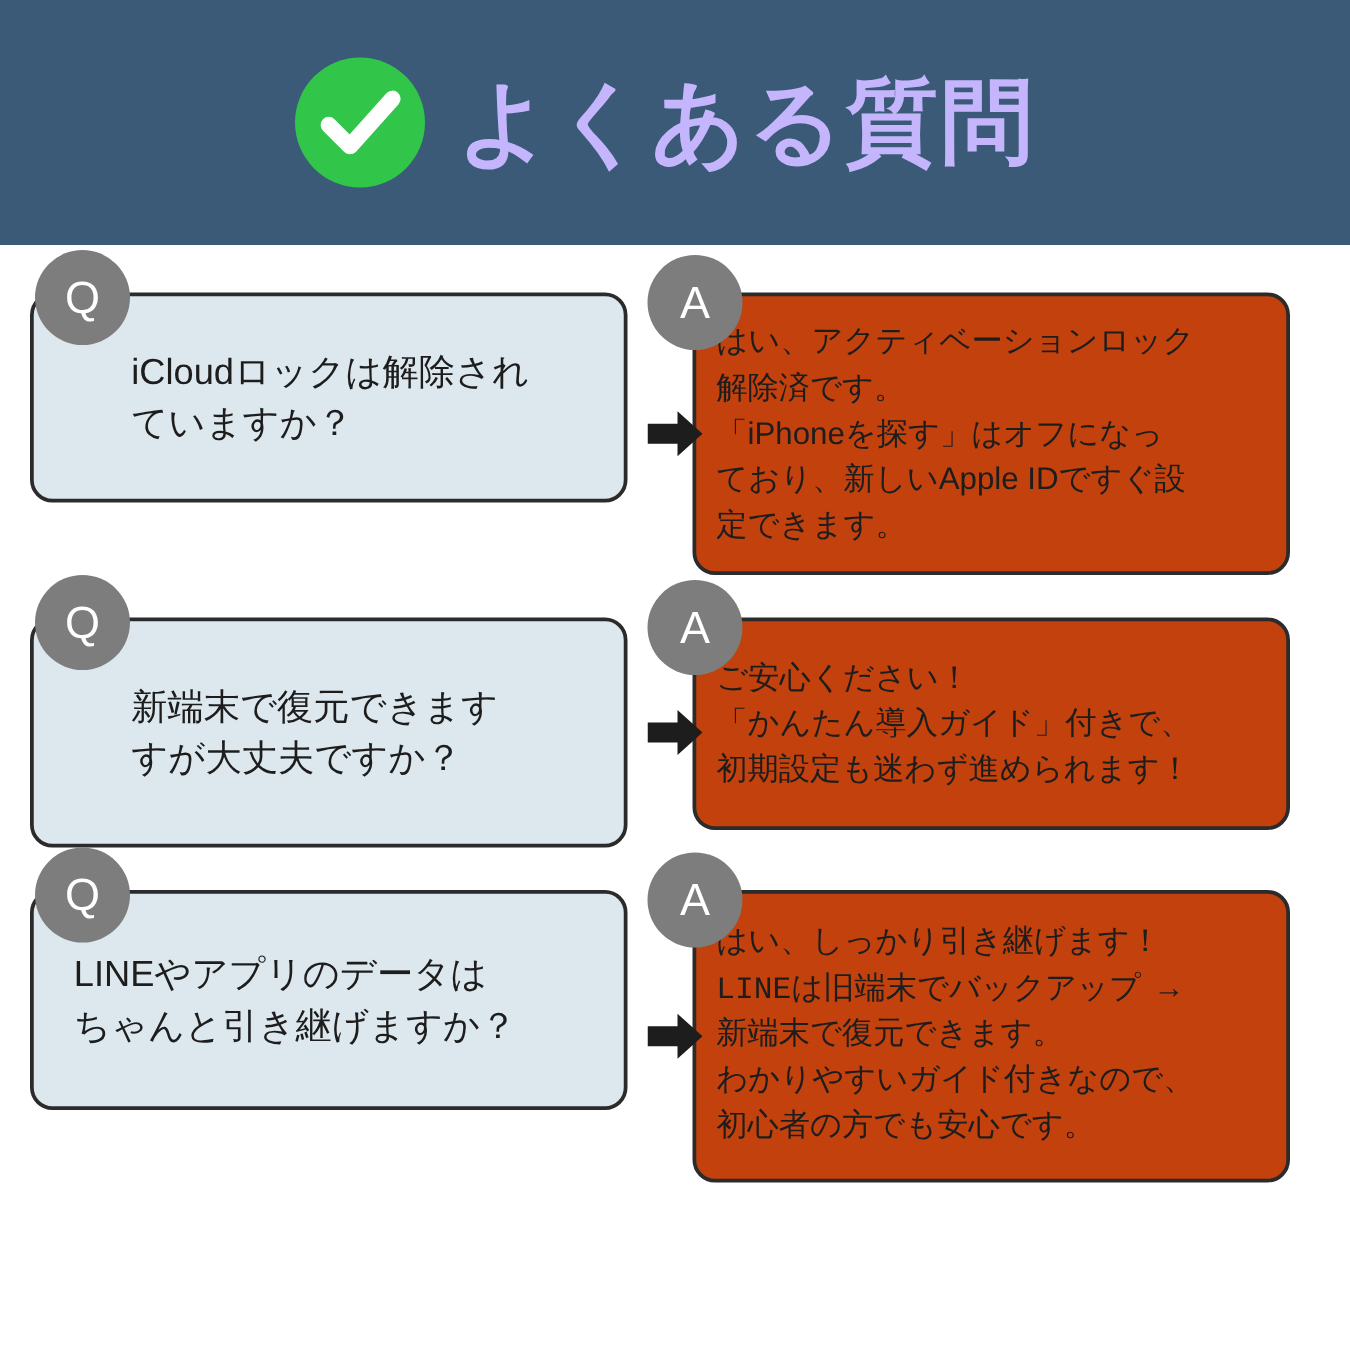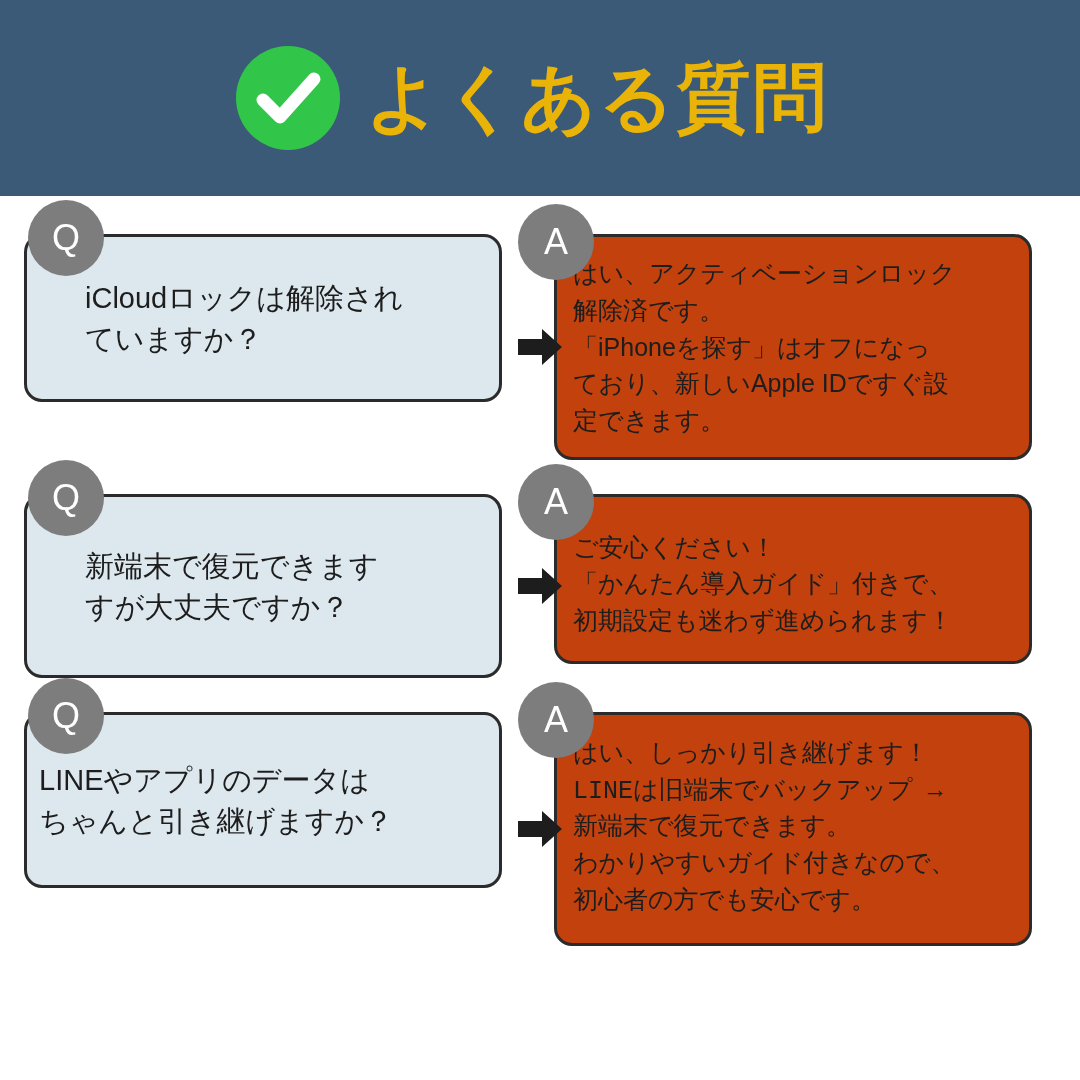--- a/index.html
+++ b/index.html
@@ -45,7 +45,7 @@
     top: 0;
   }
   .header-title {
-    color: #eab308;
+    color: #c4b5fd;
     font-size: 74px;
     font-weight: bold;
     letter-spacing: 2px;

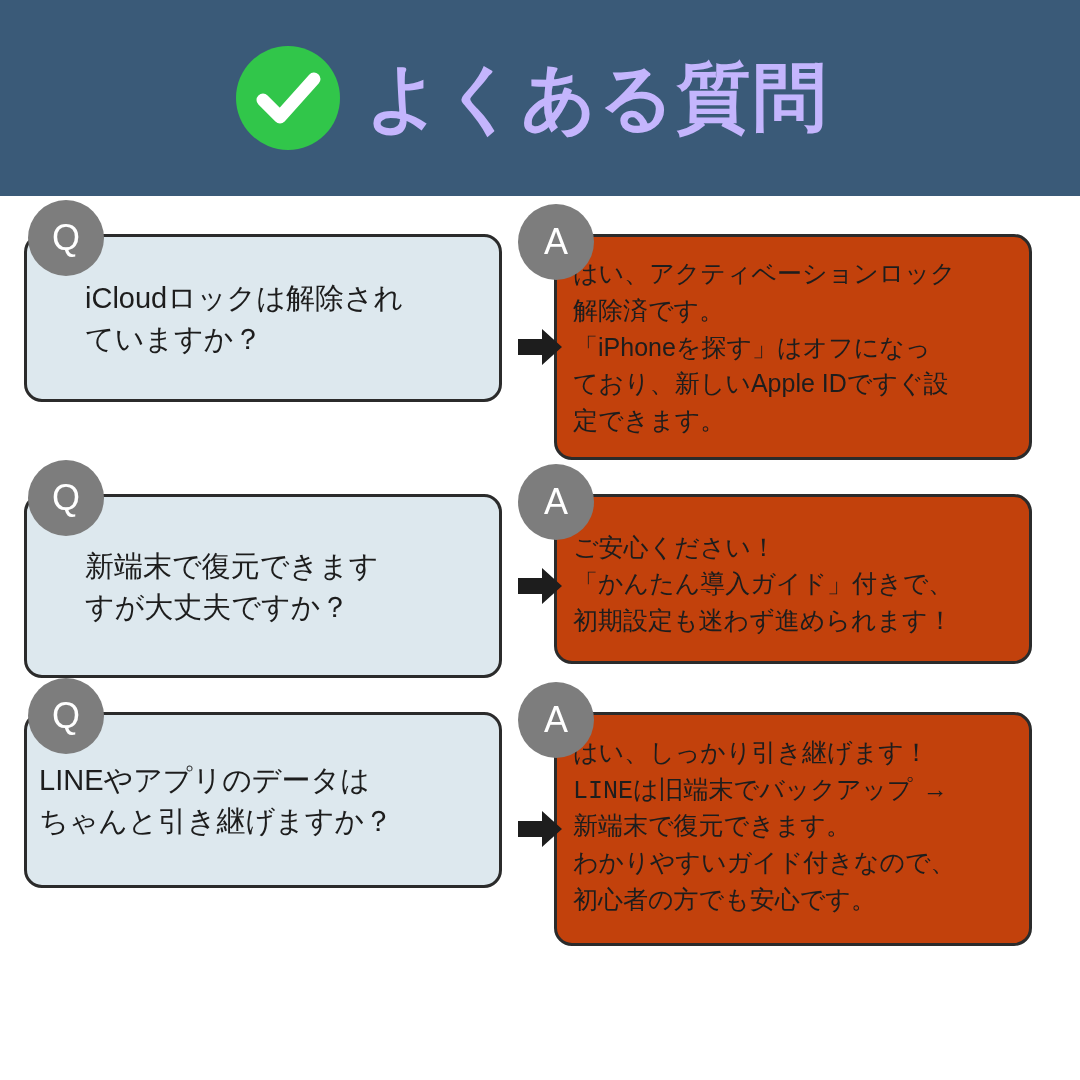--- a/index.html
+++ b/index.html
@@ -92,6 +92,7 @@
     color: #1d1d1d;
     font-weight: 500;
     white-space: pre-line;
+    margin-left: 20px;
   }
 
   

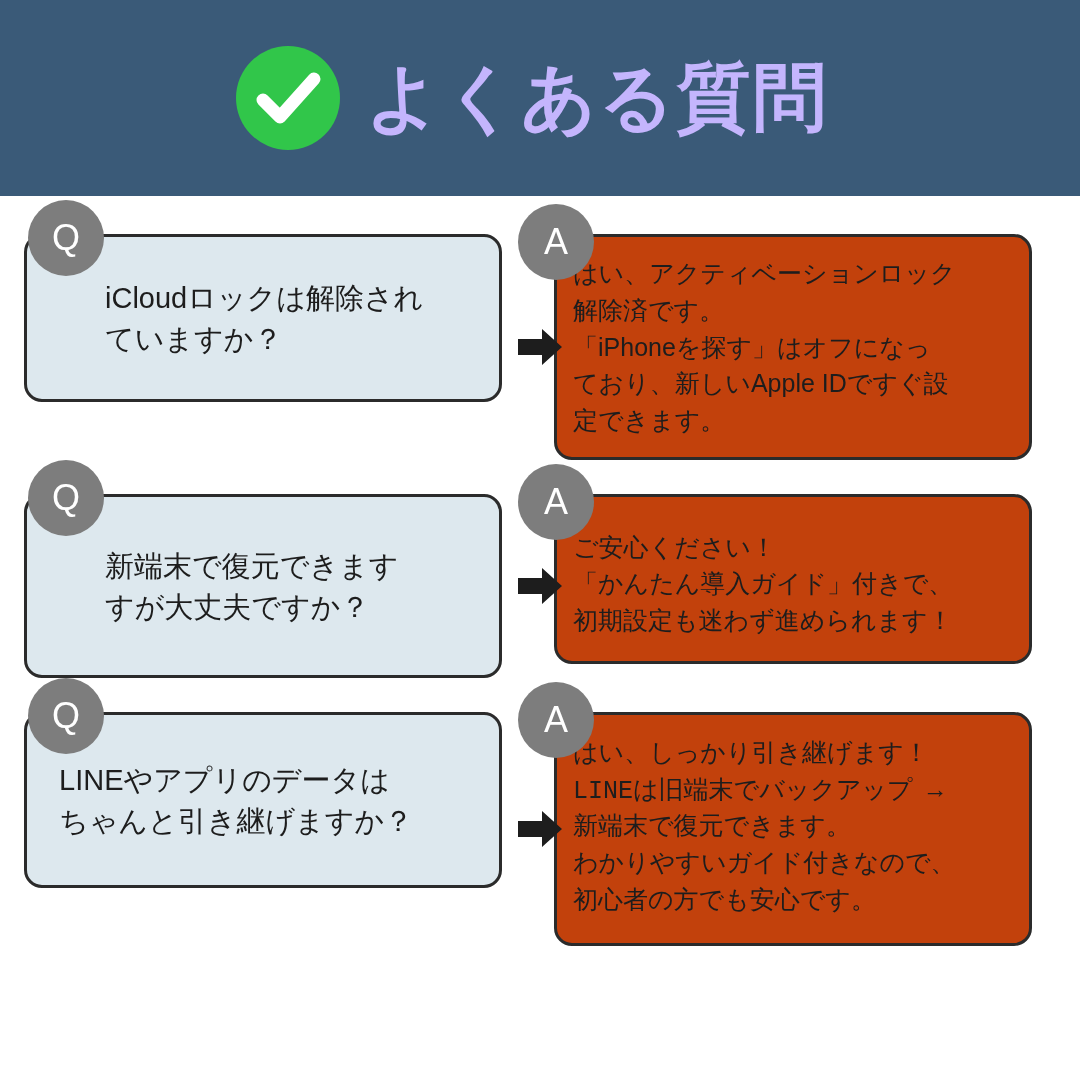--- a/index.html
+++ b/index.html
@@ -156,7 +156,7 @@
   .row-1 .q-bubble { min-height: 168px; }
   .row-1 .a-bubble { min-height: 168px; padding-top: 18px; padding-bottom: 18px; }
   .row-2 .q-bubble { min-height: 184px; }
-  .row-2 .a-bubble { min-height: 170px; align-items: flex-end; }
+  .row-2 .a-bubble { min-height: 170px; }
   .row-3 .q-bubble { min-height: 176px; padding-left: 12px; }
   .row-3 .a-bubble { min-height: 190px; font-family: Liberation Mono, monospace; }
 </style>

